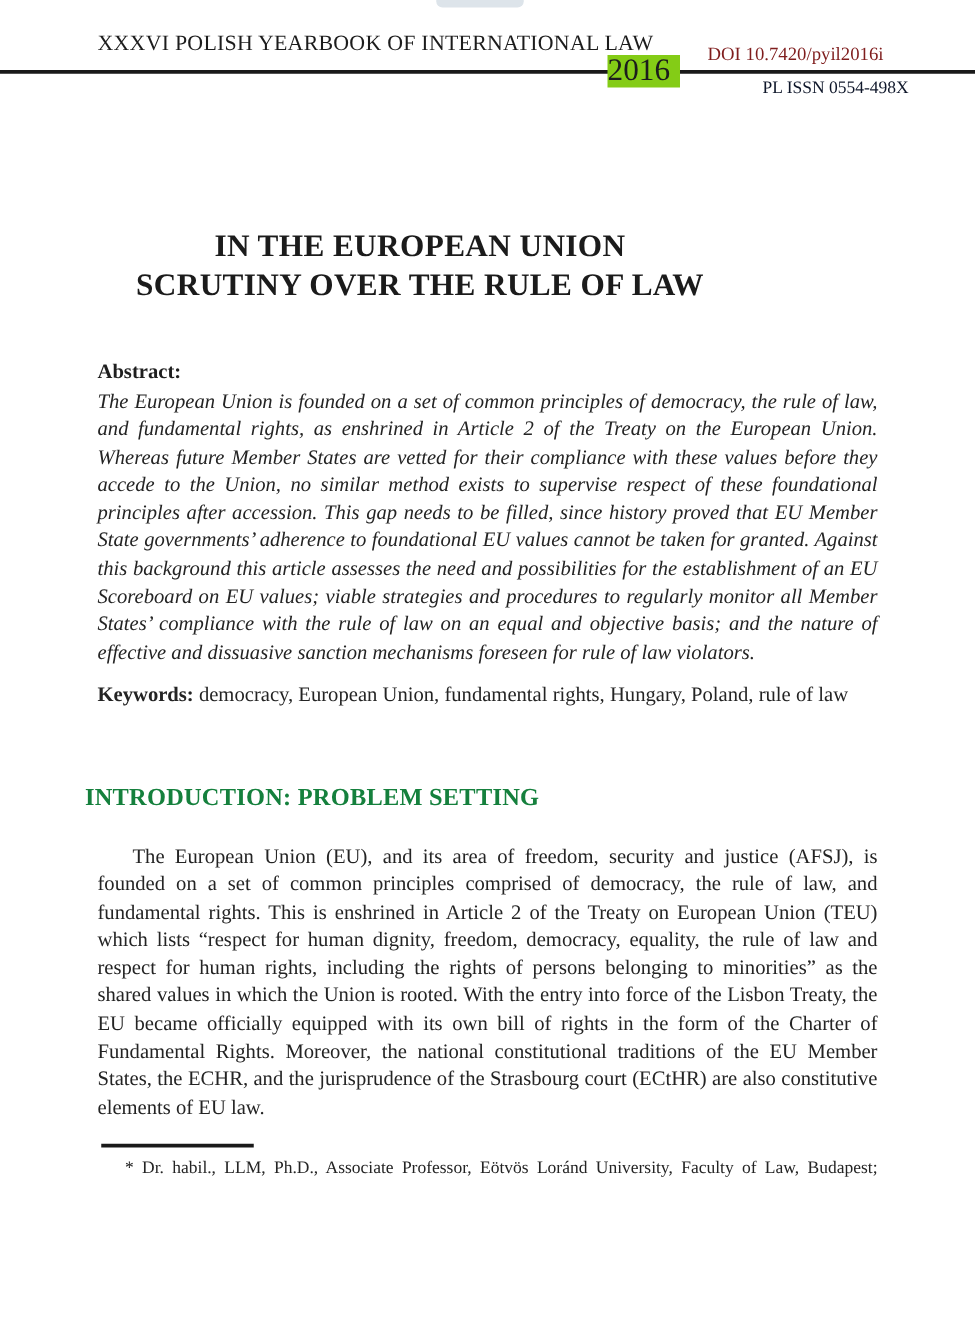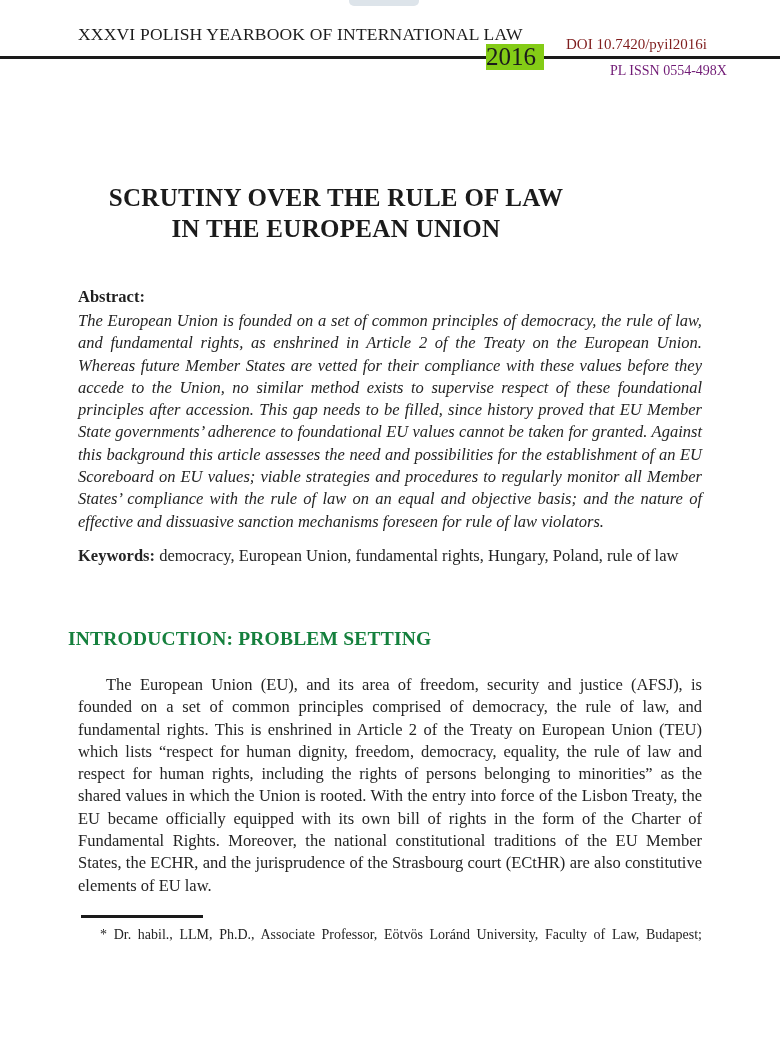--- a/index.html
+++ b/index.html
@@ -68,7 +68,7 @@
     left: 610px;
     font-size: 14px;
     white-space: nowrap;
-    color: #701a75;
+    color: #0f172a;
   }
   .author-line {
     position: absolute;

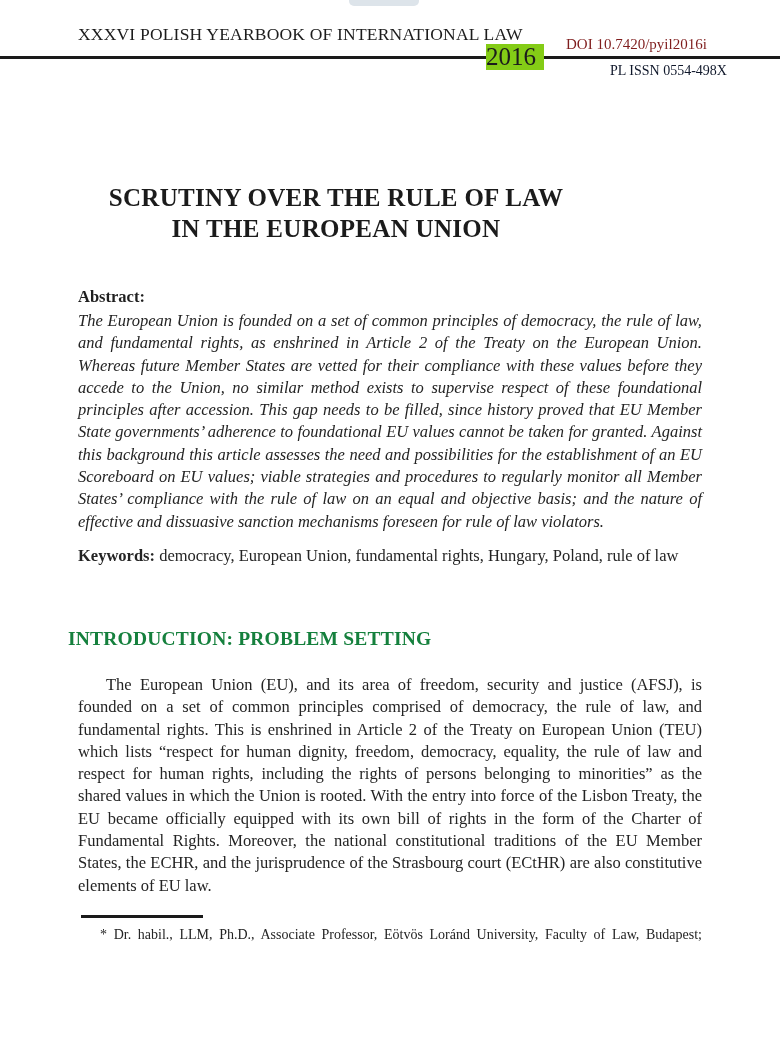--- a/index.html
+++ b/index.html
@@ -187,8 +187,8 @@
 
 
   <div class="article-title">
+    <div>IN THE EUROPEAN UNION</div>
     <div>SCRUTINY OVER THE RULE OF LAW</div>
-    <div>IN THE EUROPEAN UNION</div>
   </div>
 
   <div class="abstract-block">

